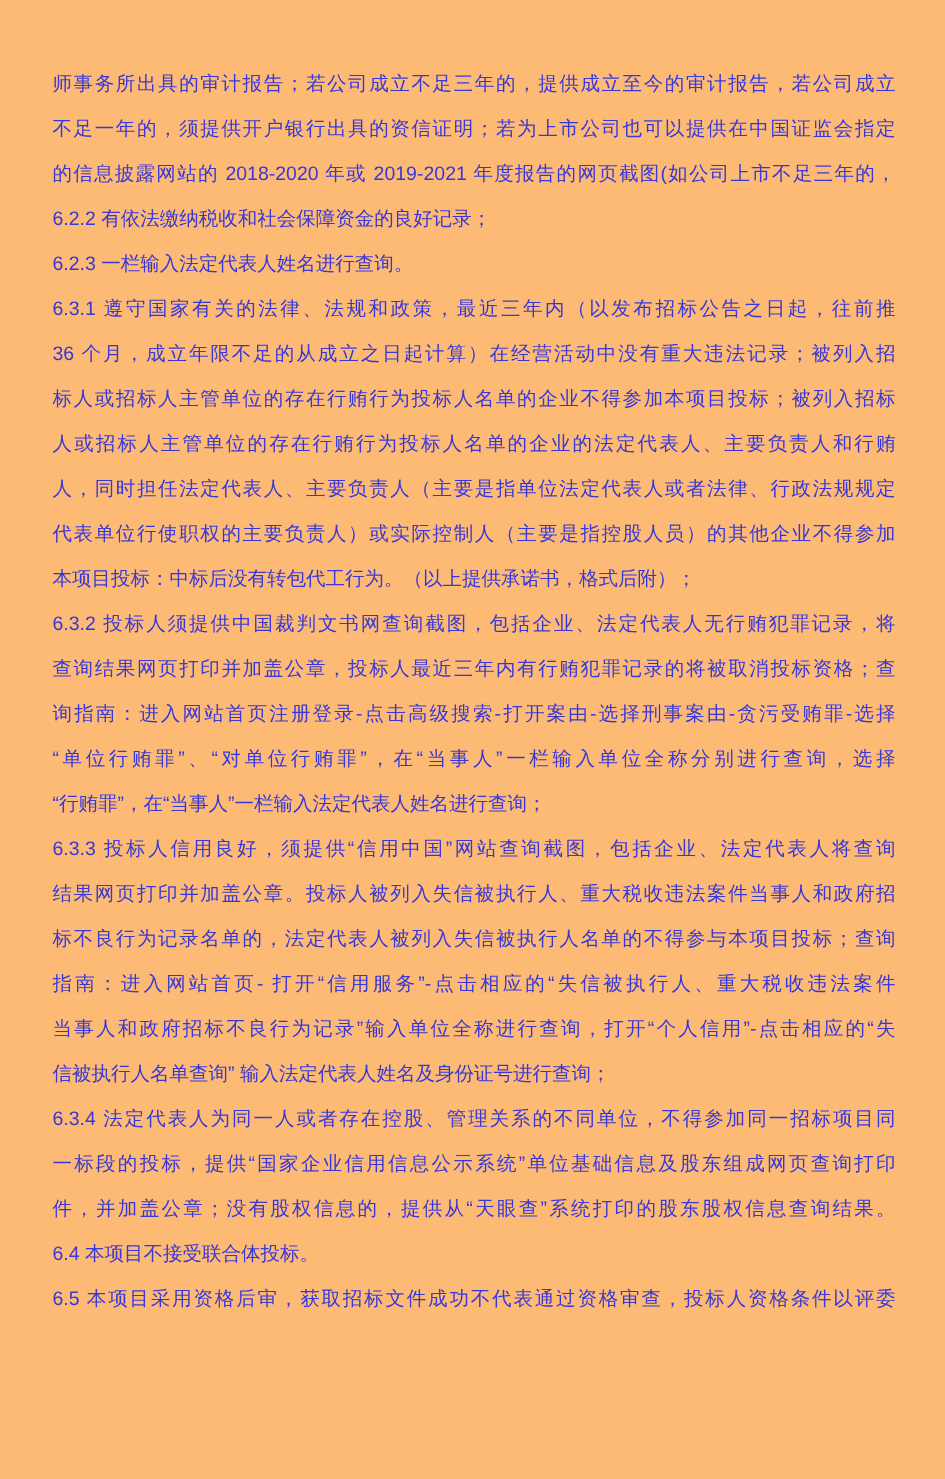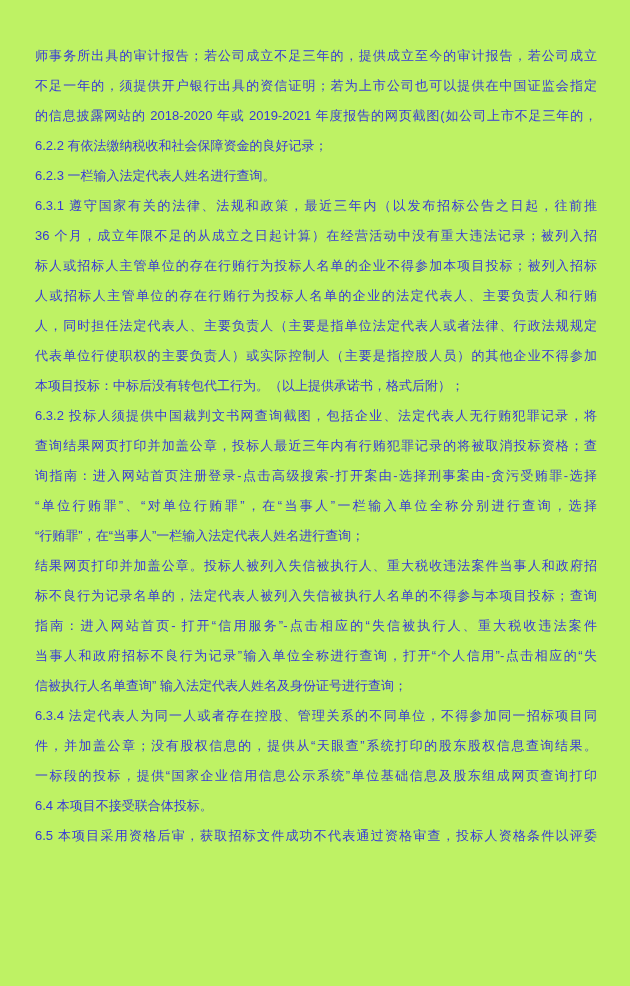--- a/index.html
+++ b/index.html
@@ -11,7 +11,7 @@
     position: relative;
     width: 630px;
     height: 986px;
-    background: #bef264;
+    background: #fdba74;
     box-sizing: border-box;
     padding: 41px 33px 45px 35px;
     overflow: hidden;

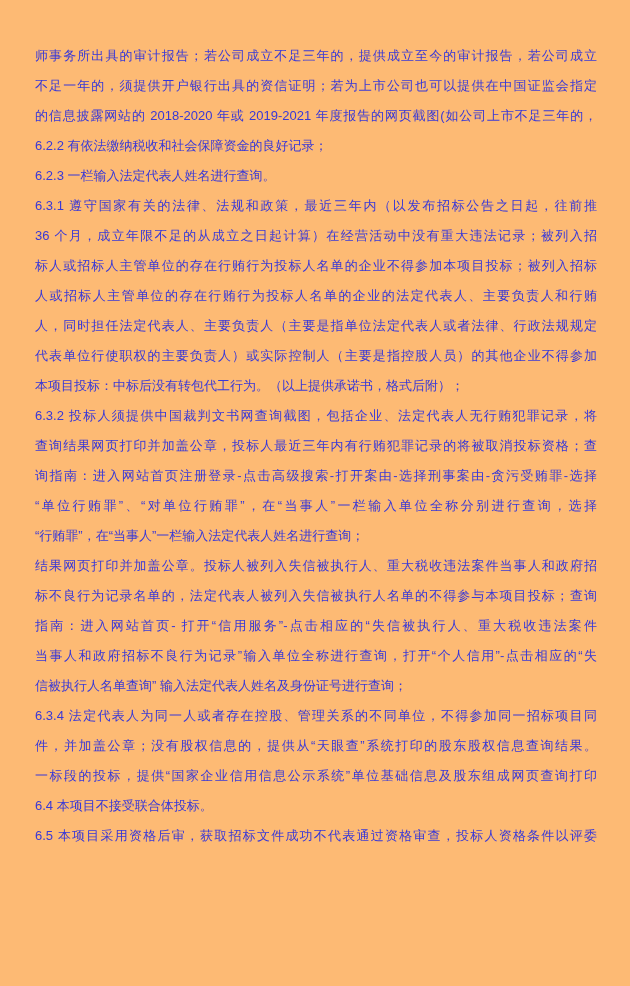--- a/index.html
+++ b/index.html
@@ -55,6 +55,7 @@
     <div class="line full">询指南：进入网站首页注册登录-点击高级搜索-打开案由-选择刑事案由-贪污受贿罪-选择</div>
     <div class="line full">“单位行贿罪”、“对单位行贿罪”，在“当事人”一栏输入单位全称分别进行查询，选择</div>
     <div class="line end">“行贿罪”，在“当事人”一栏输入法定代表人姓名进行查询；</div>
+    <div class="line full">6.3.3 投标人信用良好，须提供“信用中国”网站查询截图，包括企业、法定代表人将查询</div>
     <div class="line full">结果网页打印并加盖公章。投标人被列入失信被执行人、重大税收违法案件当事人和政府招</div>
     <div class="line full">标不良行为记录名单的，法定代表人被列入失信被执行人名单的不得参与本项目投标；查询</div>
     <div class="line full">指南：进入网站首页- 打开“信用服务”-点击相应的“失信被执行人、重大税收违法案件</div>

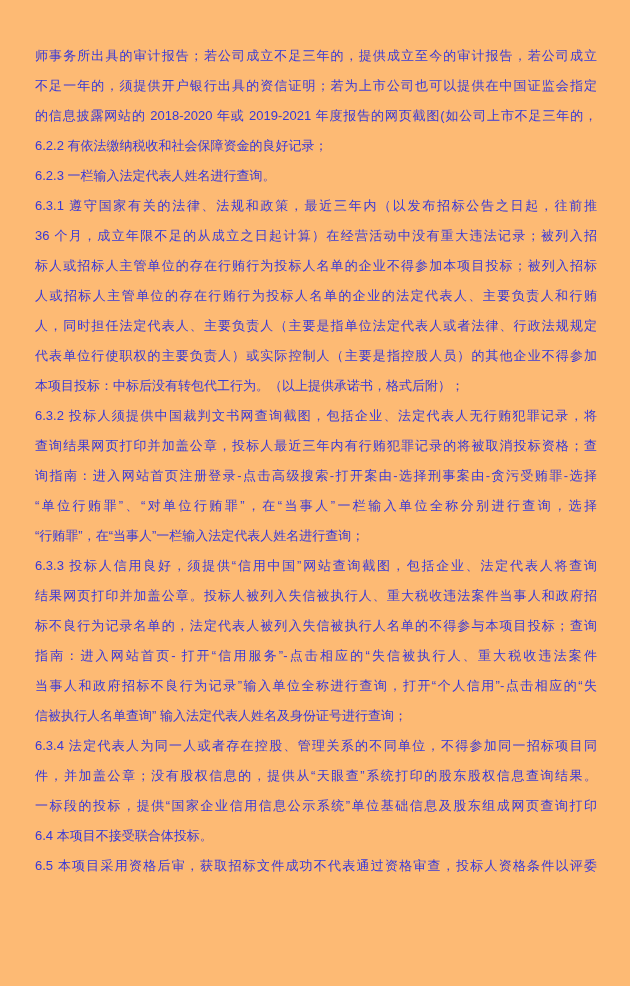--- a/index.html
+++ b/index.html
@@ -62,8 +62,8 @@
     <div class="line full">当事人和政府招标不良行为记录”输入单位全称进行查询，打开“个人信用”-点击相应的“失</div>
     <div class="line end">信被执行人名单查询” 输入法定代表人姓名及身份证号进行查询；</div>
     <div class="line full">6.3.4 法定代表人为同一人或者存在控股、管理关系的不同单位，不得参加同一招标项目同</div>
+    <div class="line full">一标段的投标，提供“国家企业信用信息公示系统”单位基础信息及股东组成网页查询打印</div>
     <div class="line full">件，并加盖公章；没有股权信息的，提供从“天眼查”系统打印的股东股权信息查询结果。</div>
-    <div class="line full">一标段的投标，提供“国家企业信用信息公示系统”单位基础信息及股东组成网页查询打印</div>
     <div class="line end">6.4 本项目不接受联合体投标。</div>
     <div class="line full">6.5 本项目采用资格后审，获取招标文件成功不代表通过资格审查，投标人资格条件以评委</div>
   </div>

